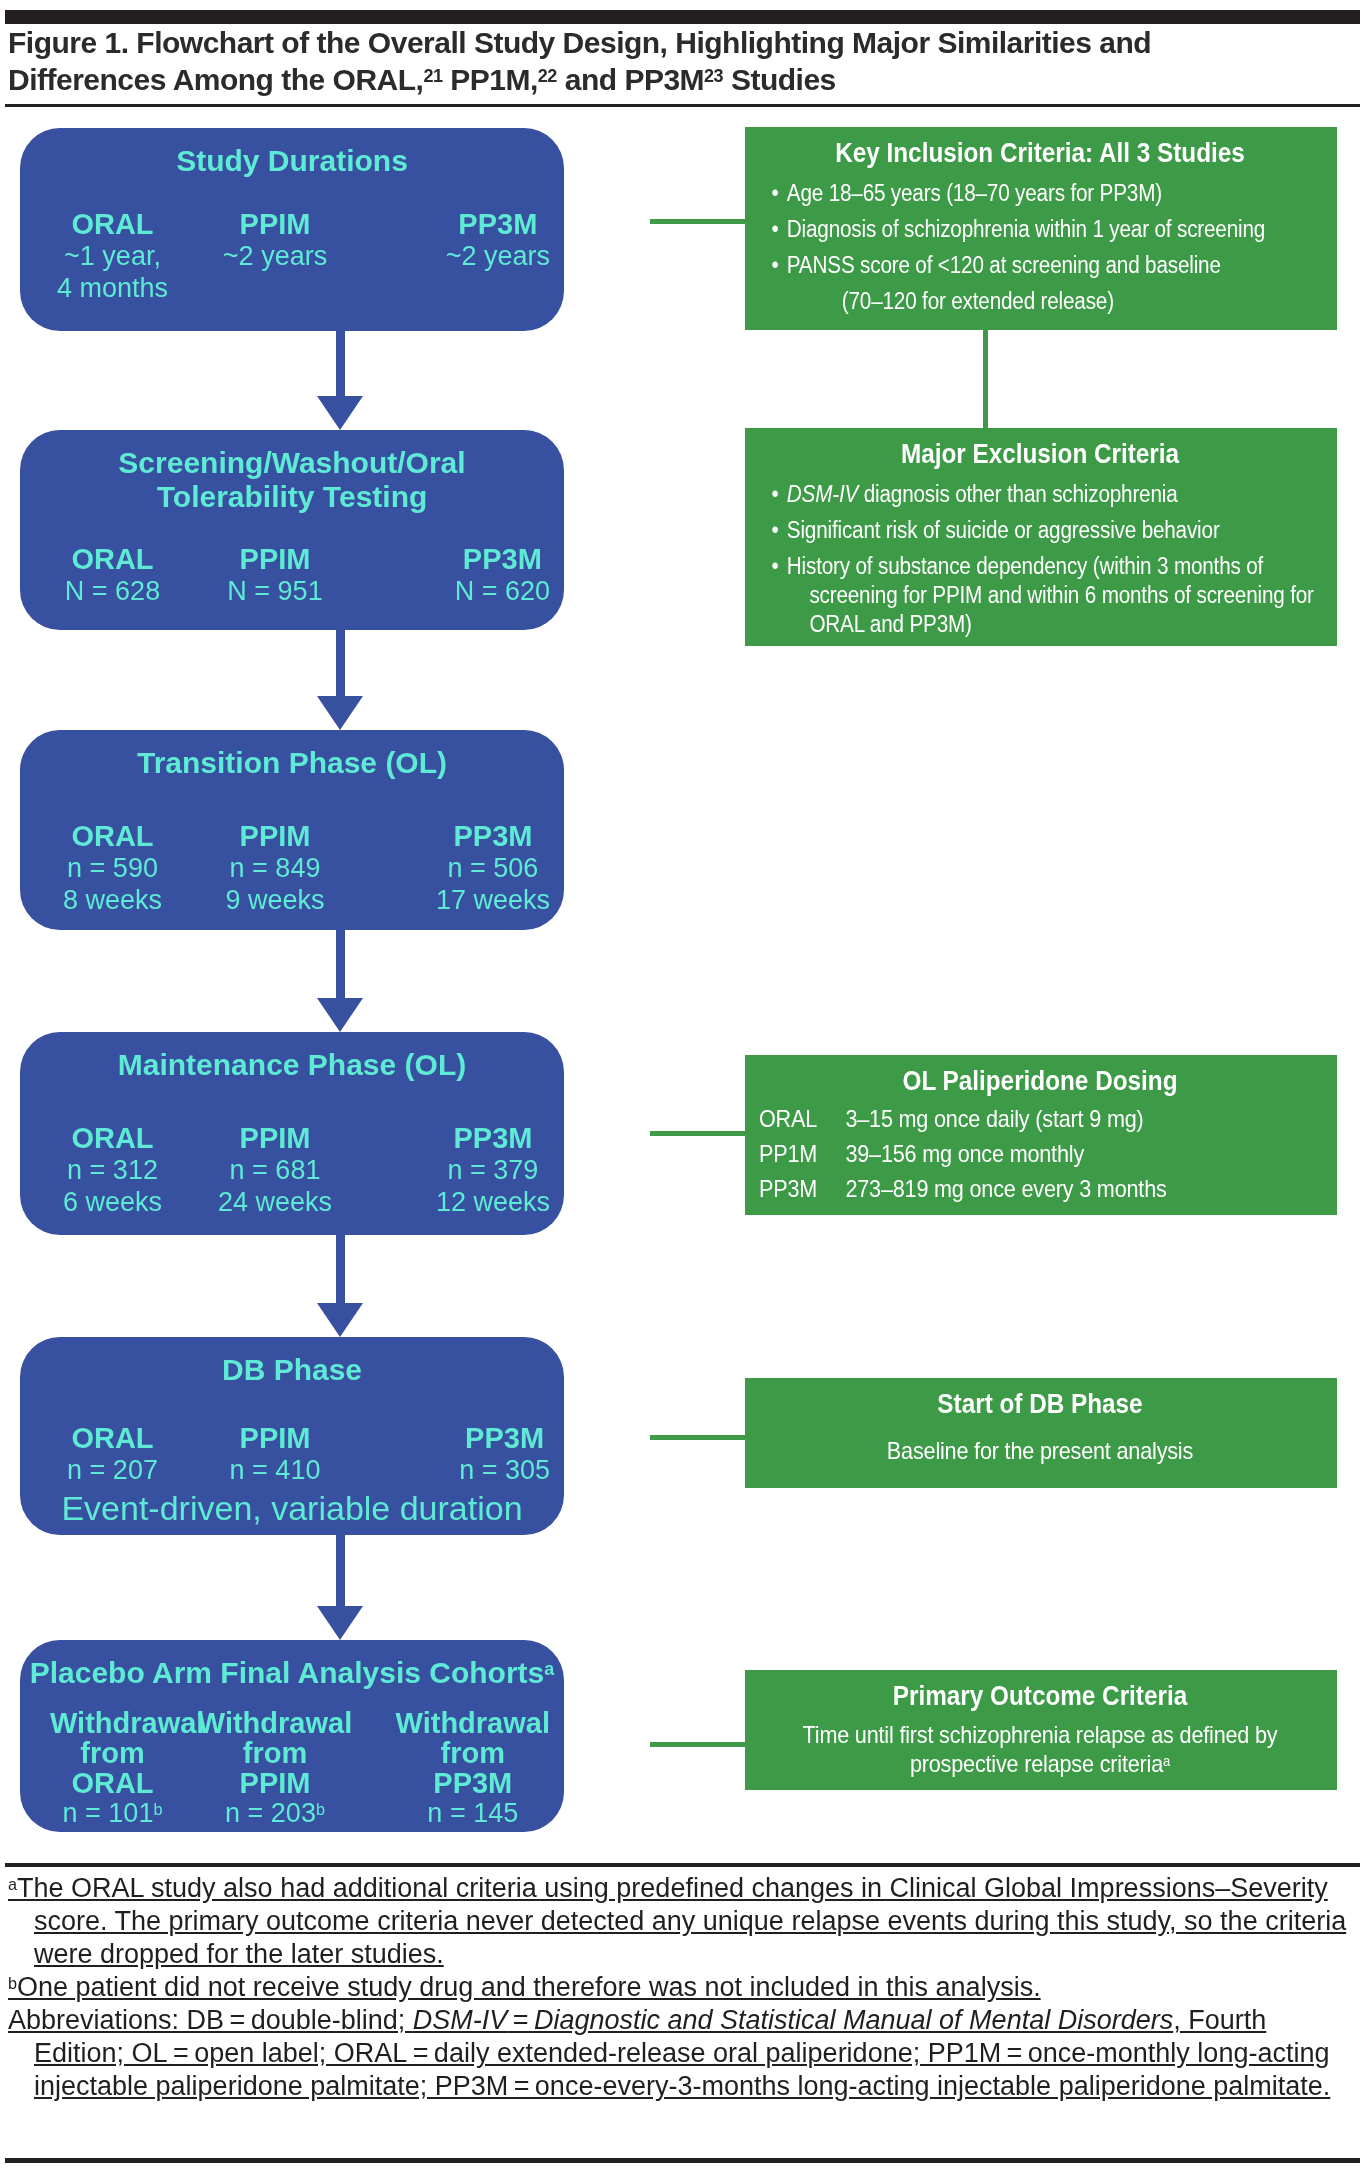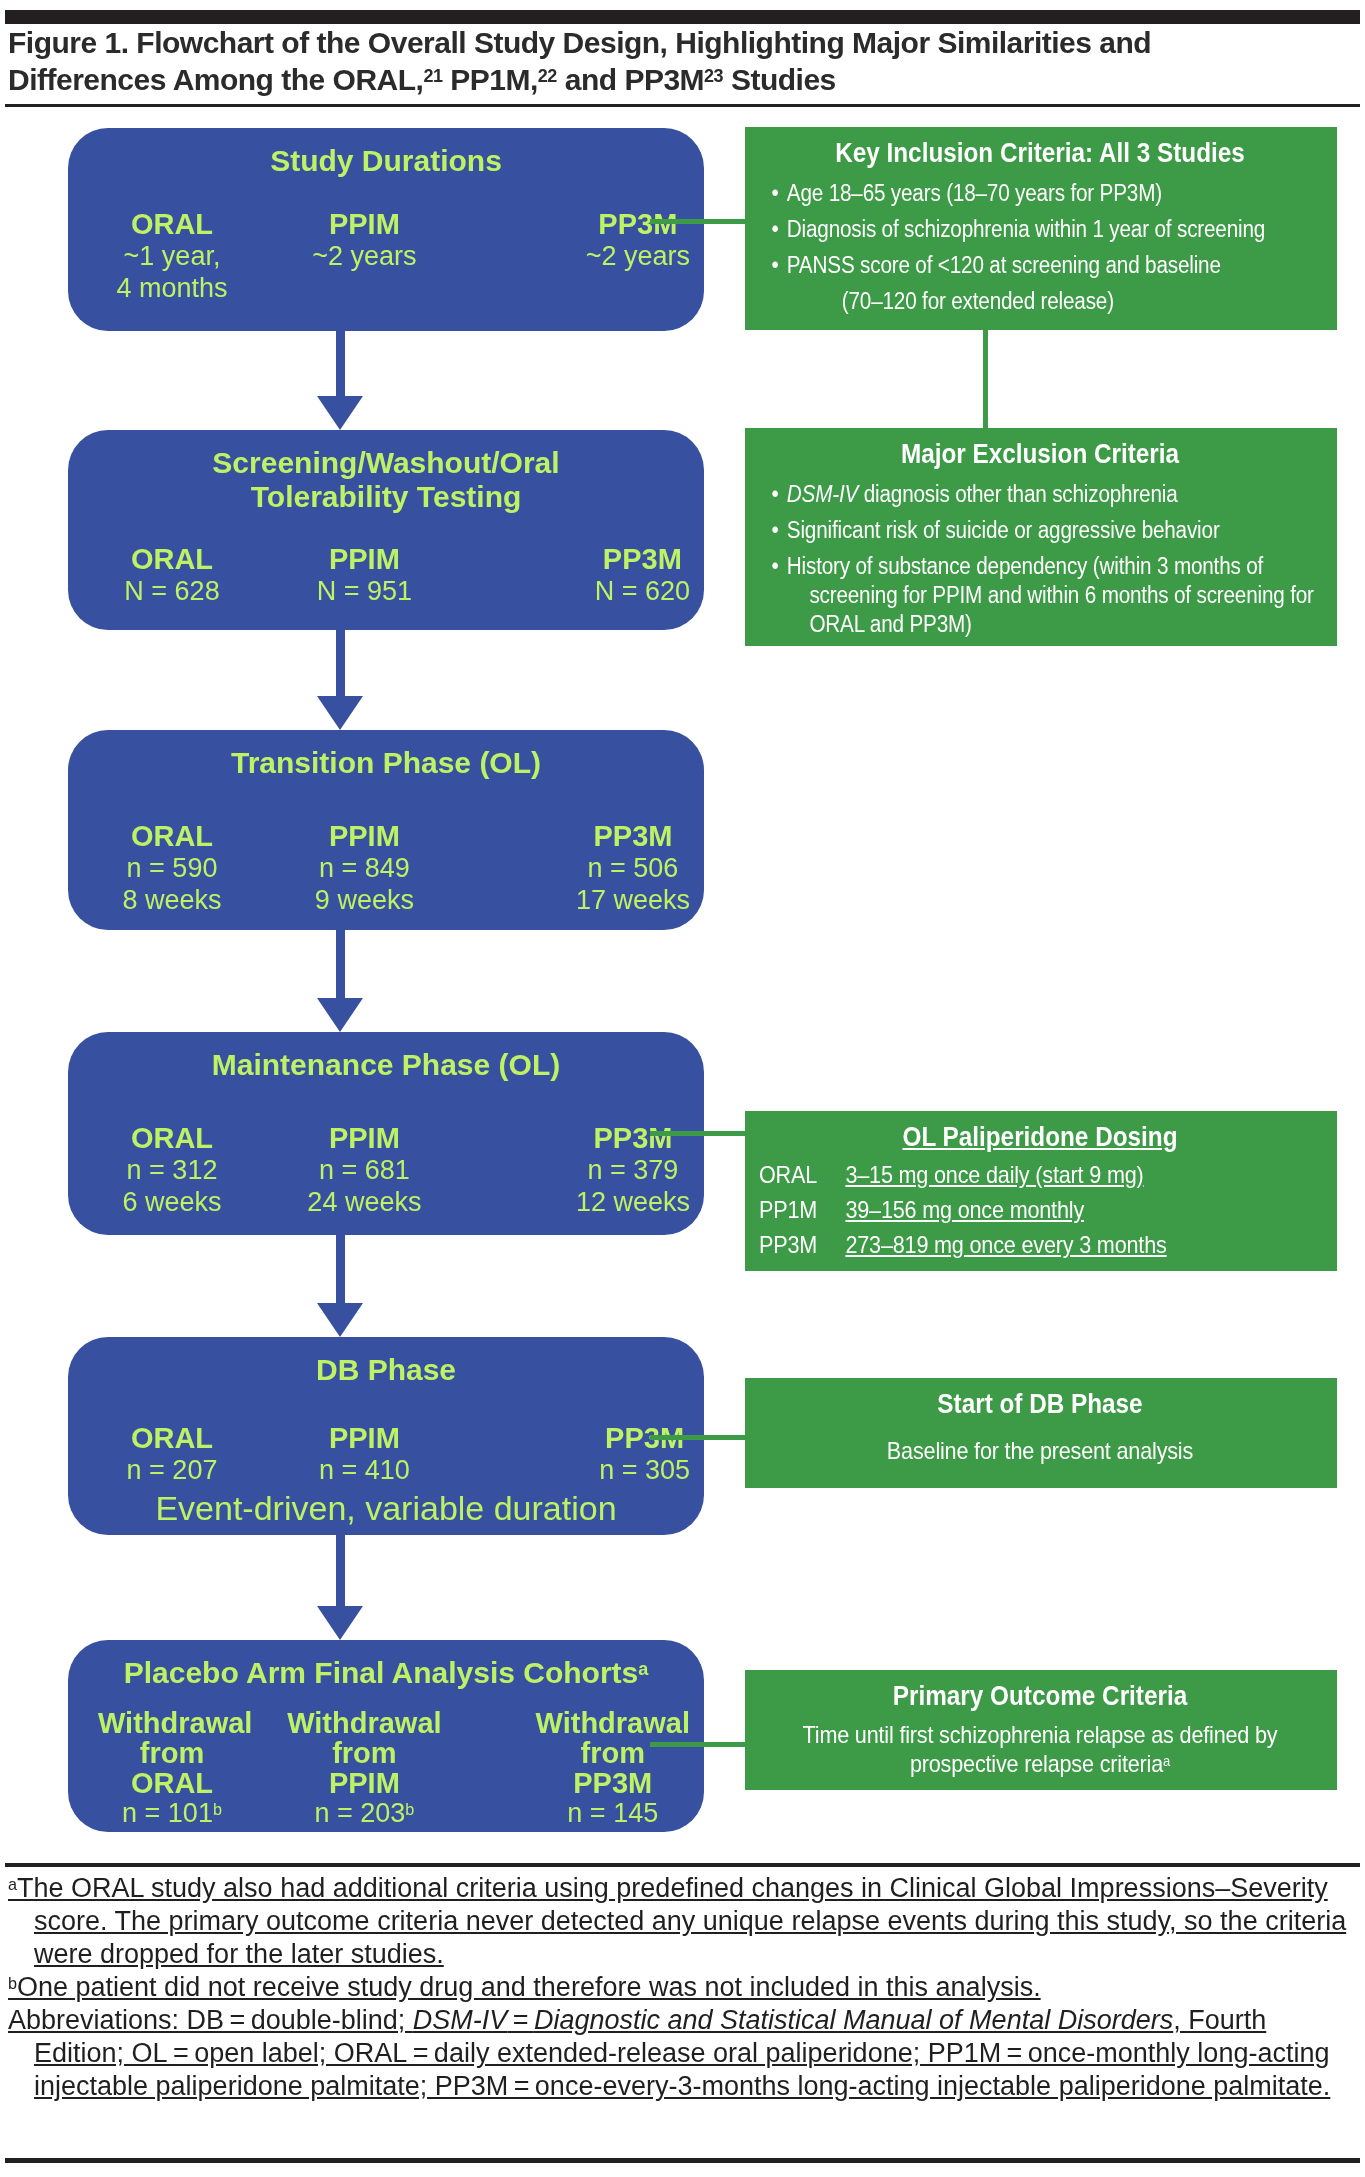--- a/index.html
+++ b/index.html
@@ -17,8 +17,8 @@
   sup{font-size:60%;line-height:0;position:relative;top:-0.45em;vertical-align:baseline;}
 
   
-  .bbox{position:absolute;left:20px;width:636px;background:#37509f;border-radius:40px;
-        color:#bef264;margin-left:48px;}
+  .bbox{position:absolute;left:20px;width:544px;background:#37509f;border-radius:40px;
+        color:#5eead4;}
   .bhead{position:absolute;top:16px;left:0;right:0;text-align:center;
          font-weight:bold;font-size:30px;line-height:34px;}
   .cols{position:absolute;left:30px;right:14px;display:flex;}

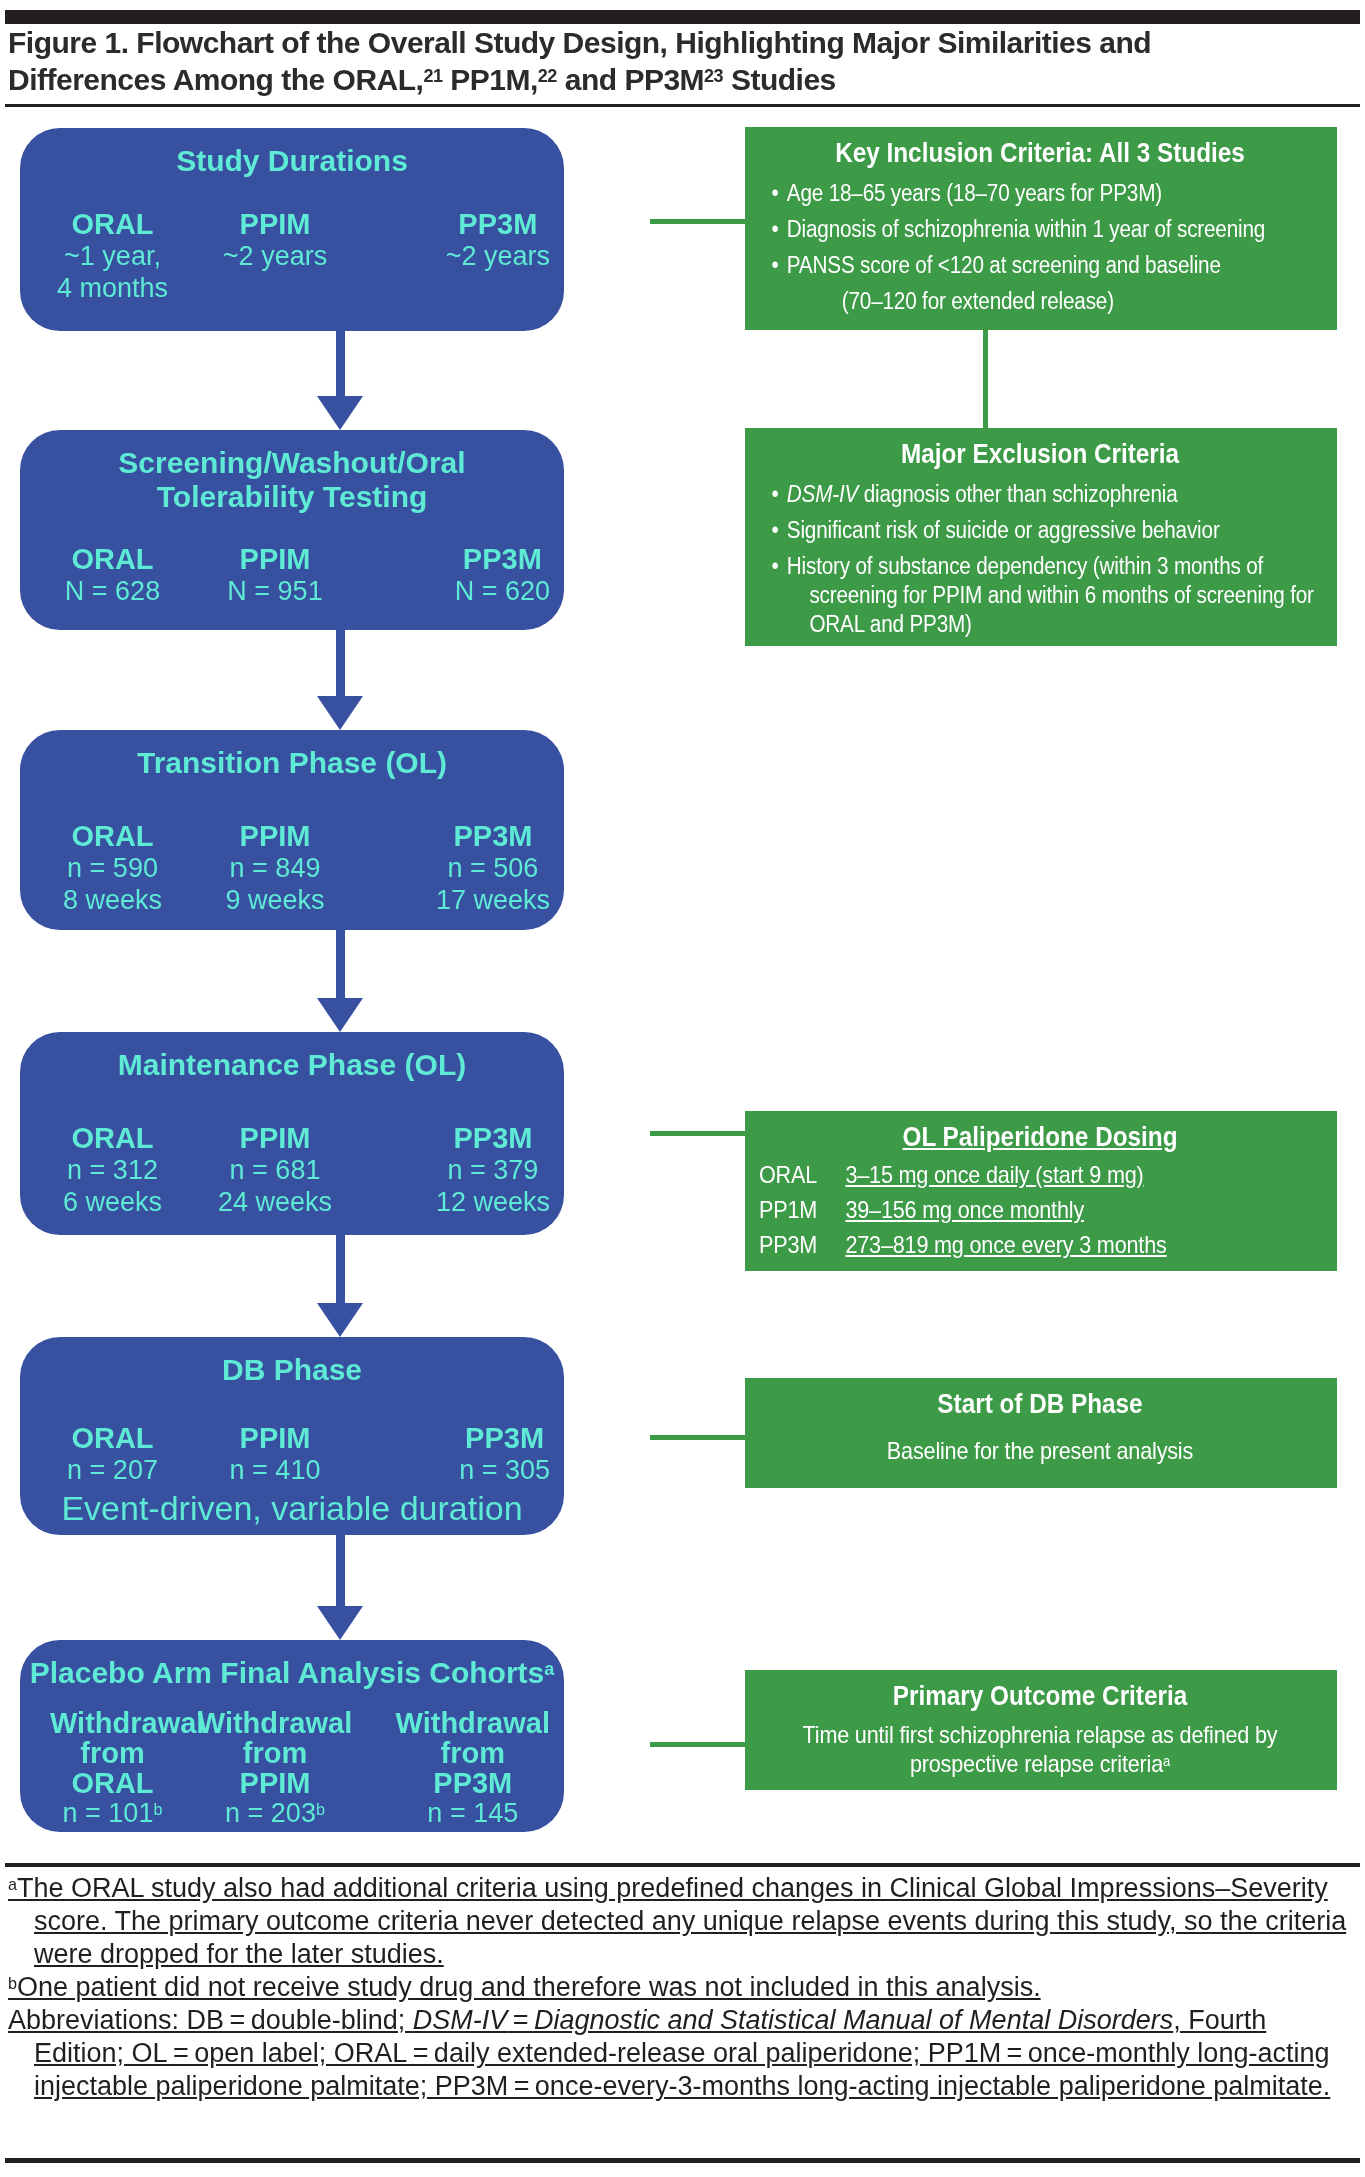--- a/index.html
+++ b/index.html
@@ -194,7 +194,7 @@
     </div>
   </div>
 
-  <div class="gbox" style="top:1111px;height:160px;text-decoration:underline;">
+  <div class="gbox" style="top:1055px;height:160px;">
     <div class="cond">
       <div class="gh" style="margin-bottom:4px;">OL Paliperidone Dosing</div>
       <div class="drow"><span class="dlabel">ORAL</span><span>3–15 mg once daily (start 9 mg)</span></div>

